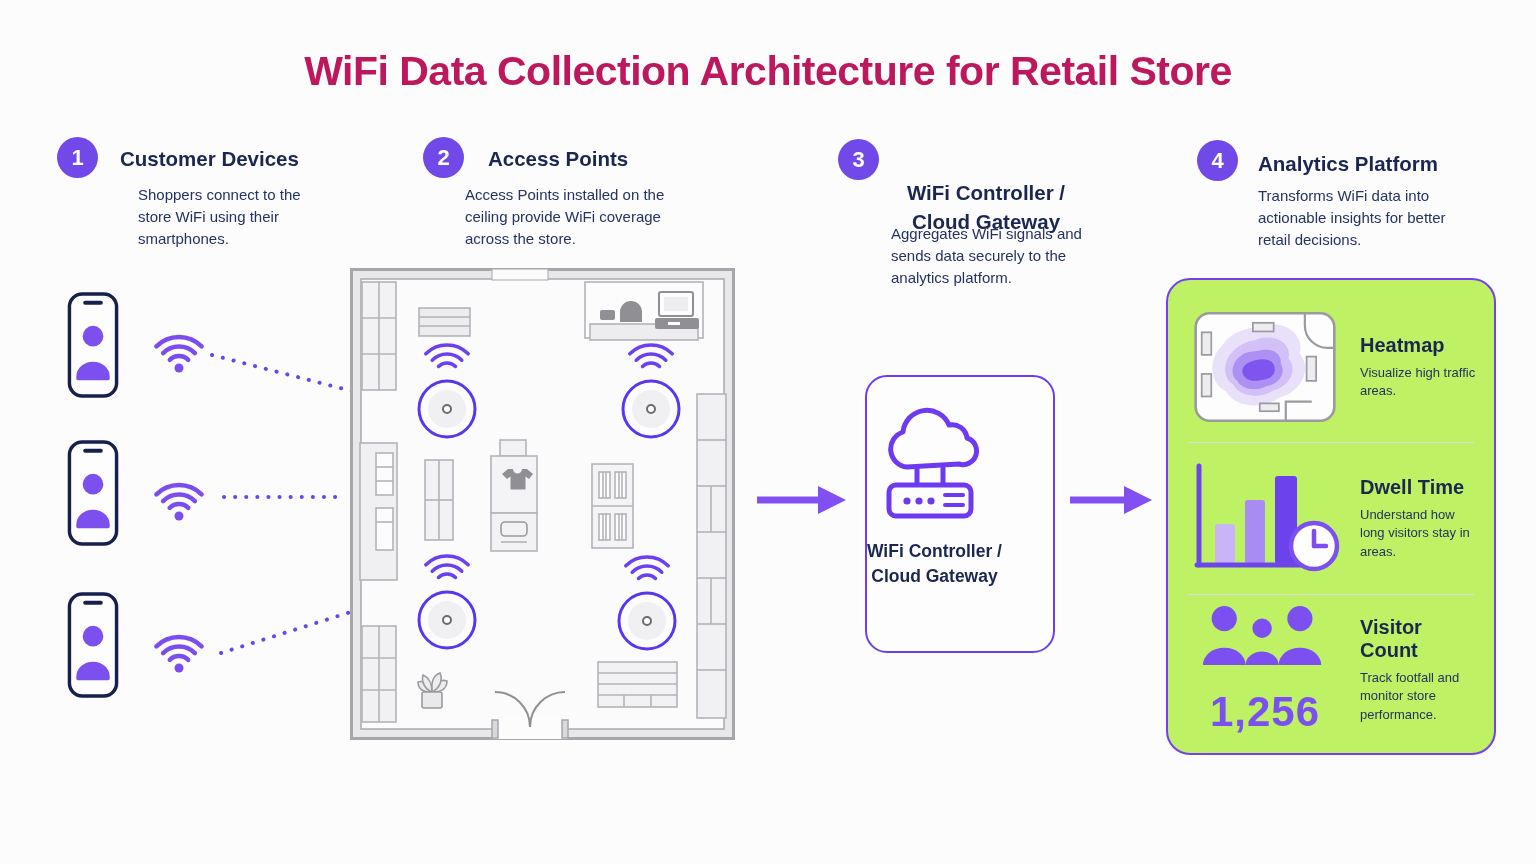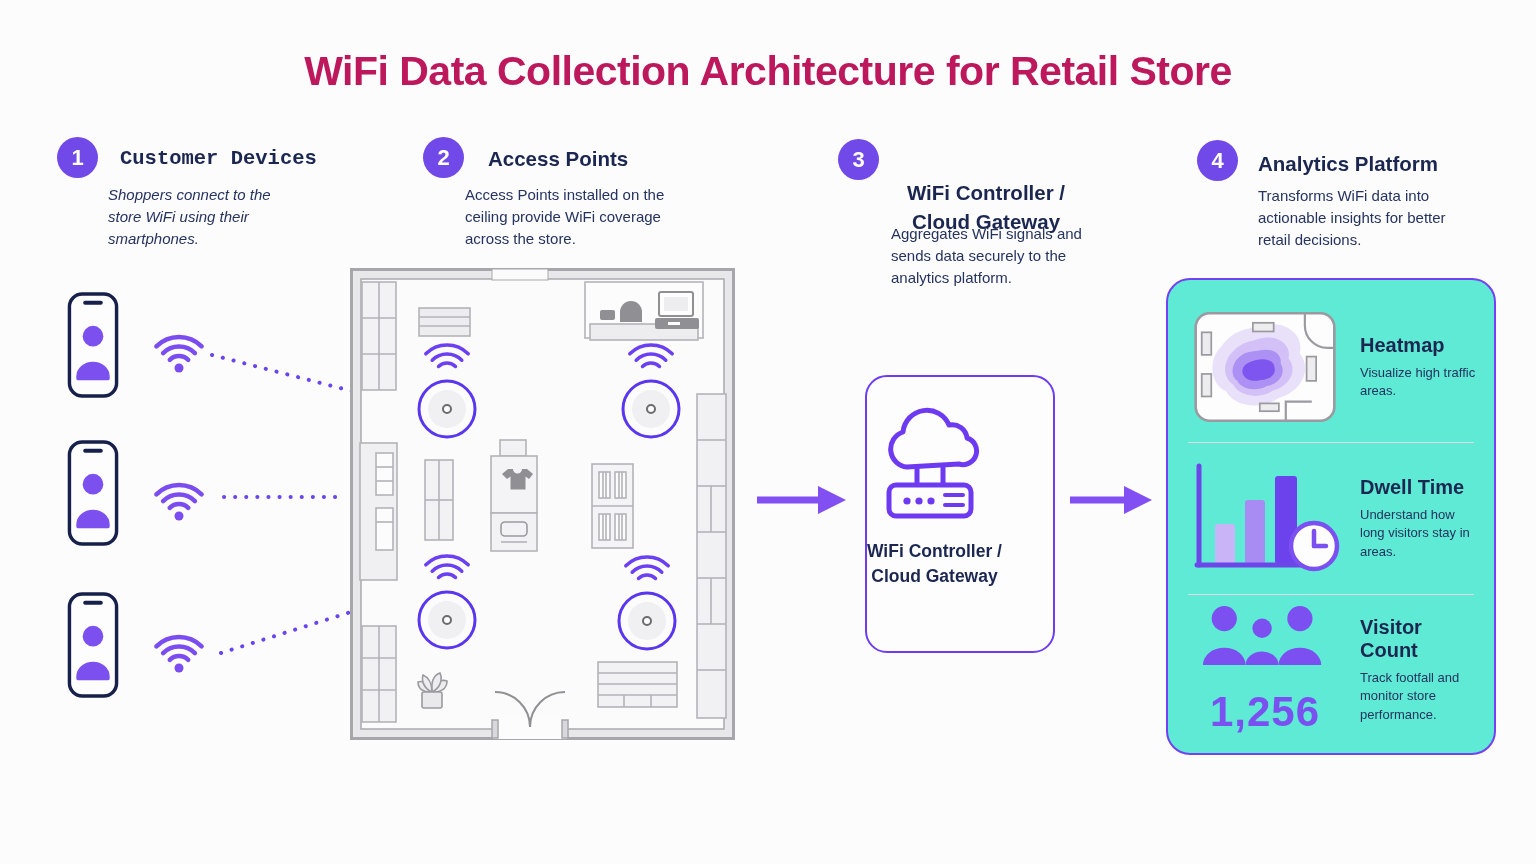--- a/index.html
+++ b/index.html
@@ -62,7 +62,7 @@
 <h1 id="page-title">WiFi Data Collection Architecture for Retail Store</h1>
 
 <div class="step-badge" style="left:57px; top:137px;">1</div>
-<div class="step-title" style="left:120px; top:145px; width:220px;font-family:Liberation Mono, monospace;">Customer Devices</div>
+<div class="step-title" style="left:120px; top:145px; width:220px;">Customer Devices</div>
 <div class="step-desc" style="left:108px; top:184px; width:178px;font-style:italic;">Shoppers connect to the store WiFi using their smartphones.</div>
 
 <div class="step-badge" style="left:423px; top:137px;">2</div>

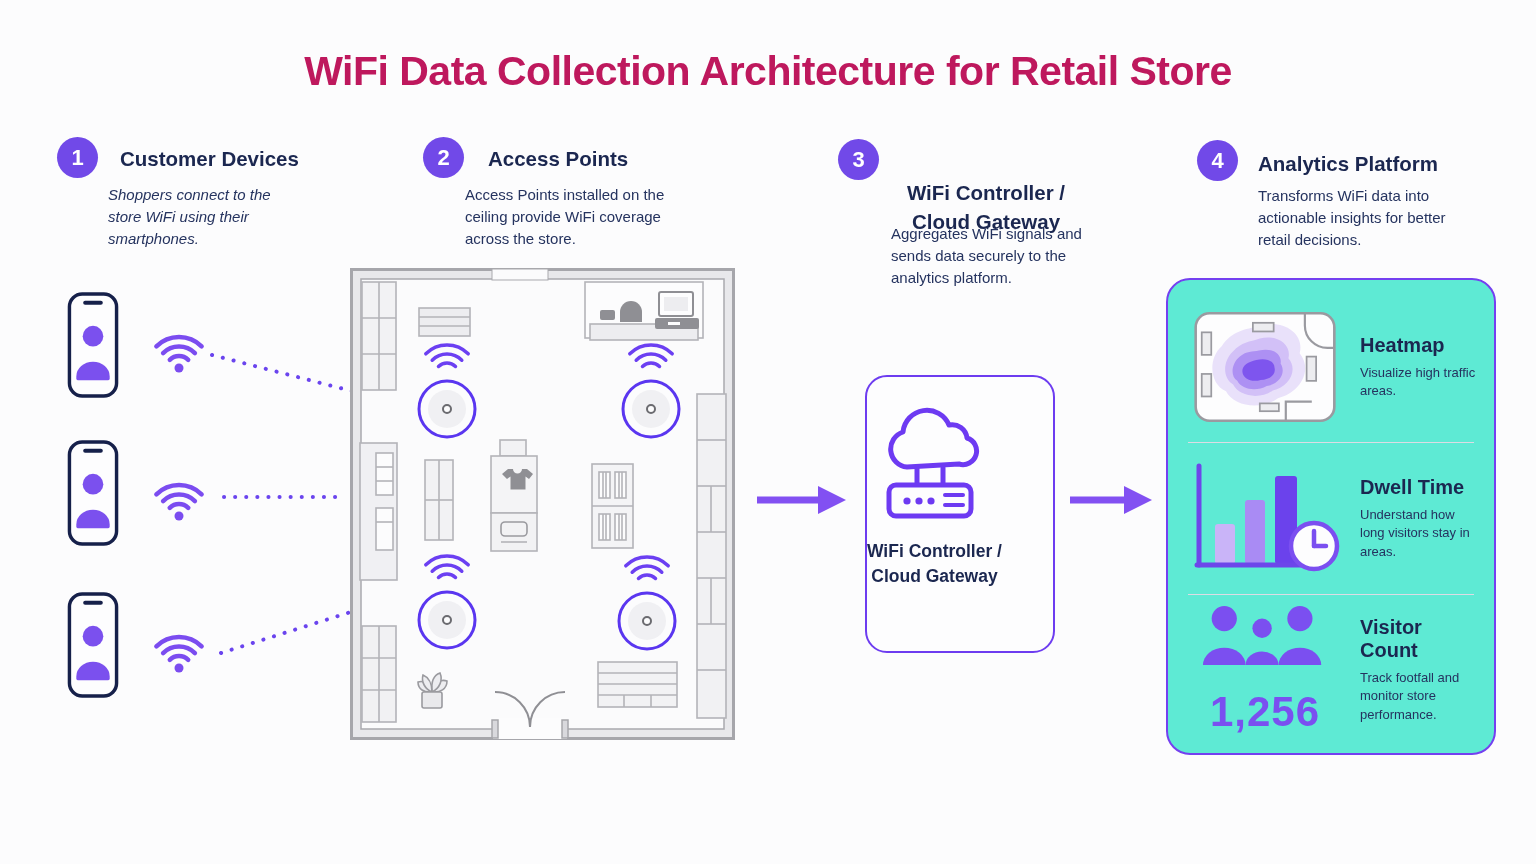--- a/index.html
+++ b/index.html
@@ -63,7 +63,7 @@
 
 <div class="step-badge" style="left:57px; top:137px;">1</div>
 <div class="step-title" style="left:120px; top:145px; width:220px;">Customer Devices</div>
-<div class="step-desc" style="left:108px; top:184px; width:178px;font-style:italic;">Shoppers connect to the store WiFi using their smartphones.</div>
+<div class="step-desc" style="left:138px; top:184px; width:178px;">Shoppers connect to the store WiFi using their smartphones.</div>
 
 <div class="step-badge" style="left:423px; top:137px;">2</div>
 <div class="step-title" style="left:488px; top:145px; width:220px;">Access Points</div>

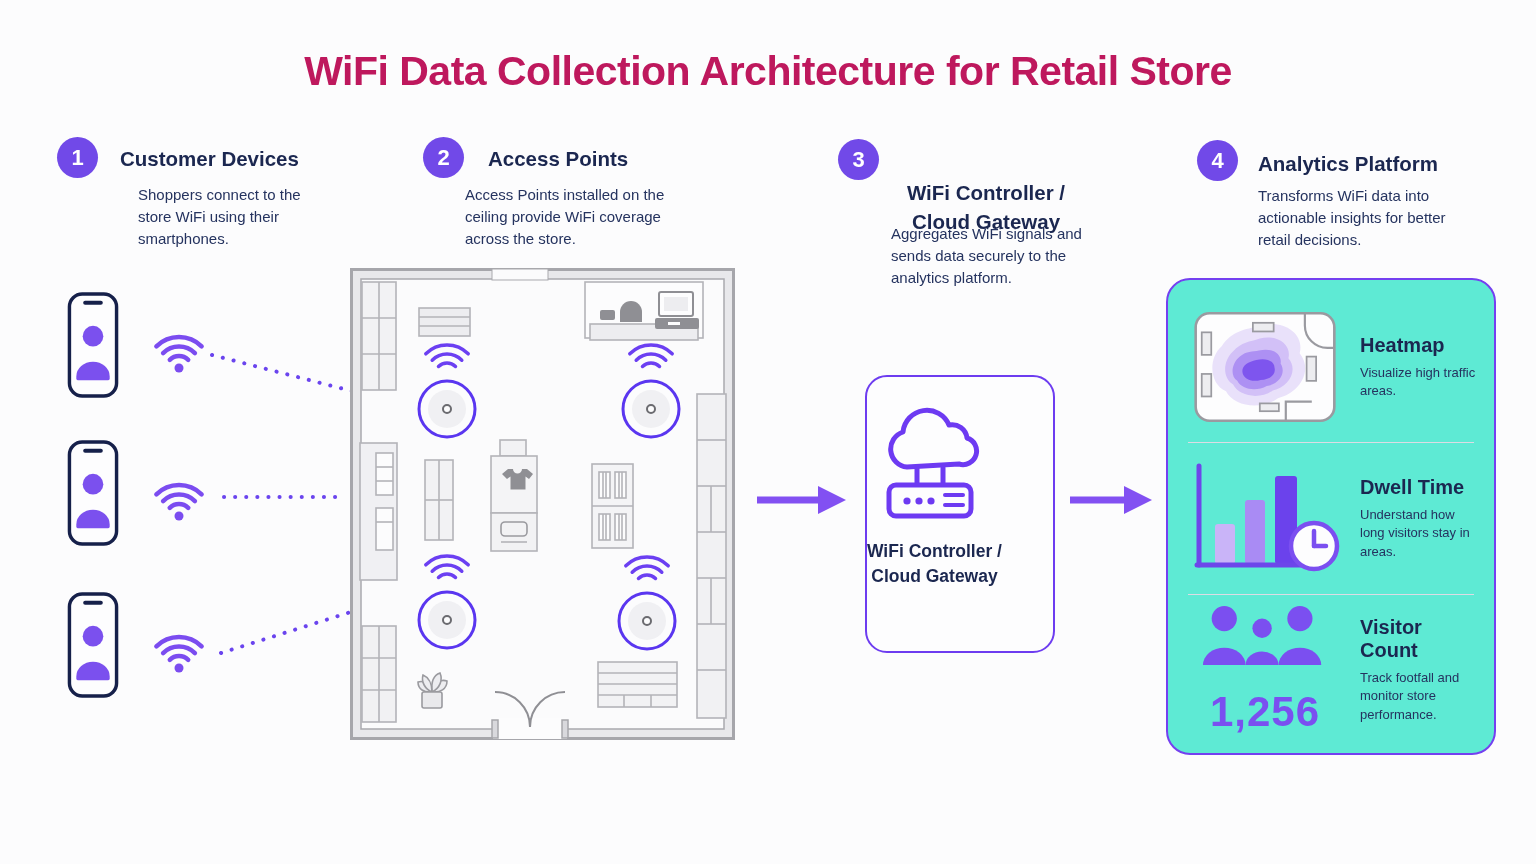--- a/index.html
+++ b/index.html
@@ -40,7 +40,7 @@
   
   #analytics-card {
     position:absolute; left:1166px; top:278px; width:330px; height:477px;
-    border:2px solid #7440f0; border-radius:24px; background:#5eead4;
+    border:2px solid #7440f0; border-radius:24px; background:#bef264;
     padding:14px 18px 10px 18px;
     display:flex; flex-direction:column;
   }

